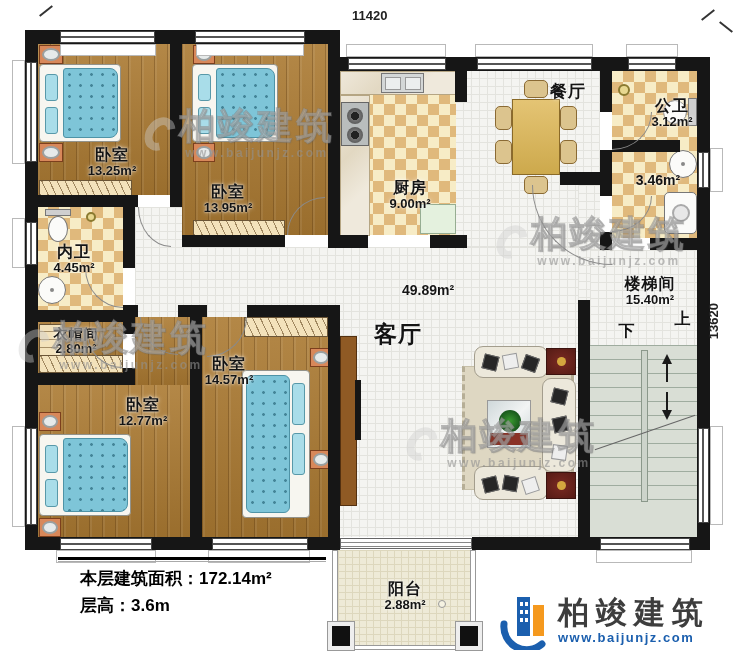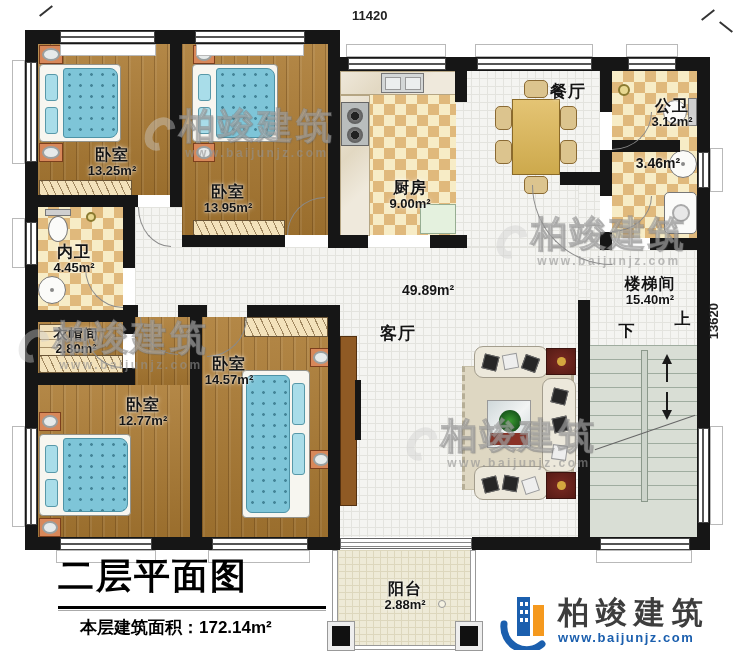--- a/index.html
+++ b/index.html
@@ -260,7 +260,7 @@
     <div class="rname">公卫</div>
     <div class="rarea">3.12m²</div>
   </div>
-  <div class="rlabel" style="left:658px;top:163px">
+  <div class="rlabel" style="left:658px;top:180px">
     <div class="rarea" style="font-size:14px">3.46m²</div>
   </div>
   <div class="rlabel" style="left:428px;top:290px">

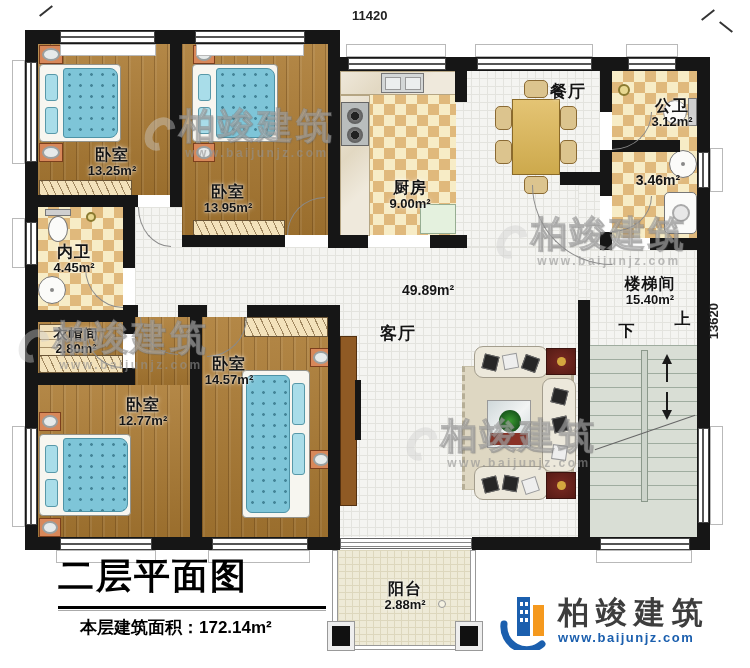--- a/index.html
+++ b/index.html
@@ -267,7 +267,7 @@
     <div class="rarea" style="font-size:14px">49.89m²</div>
   </div>
   <div class="rlabel" style="left:398px;top:334px">
-    <div class="rname" style="font-size:17px">客厅</div>
+    <div class="rname" style="font-size:23px">客厅</div>
   </div>
   <div class="rlabel" style="left:650px;top:292px">
     <div class="rname">楼梯间</div>

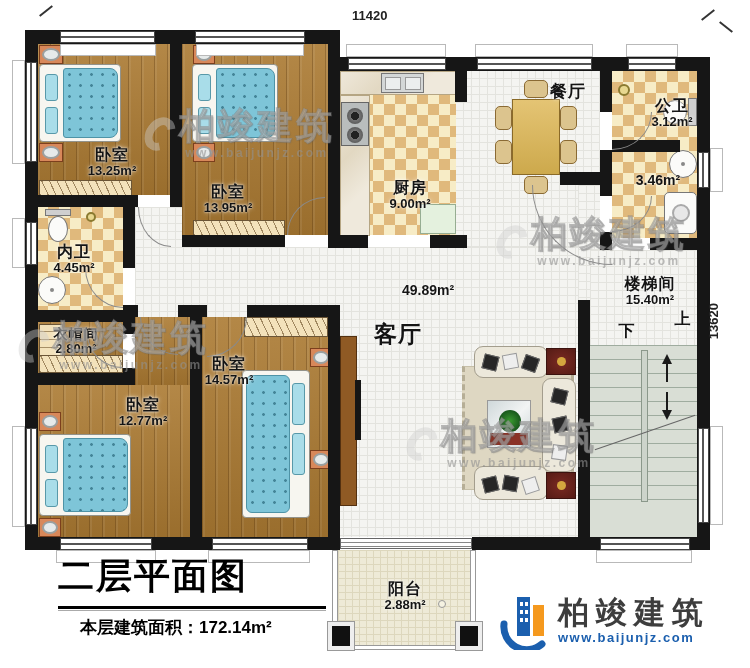--- a/index.html
+++ b/index.html
@@ -321,7 +321,6 @@
 
   <div class="title-block" style="left:58px;top:552px">
     <div class="tb-main">
-      <span>二层平面图</span>
     </div>
     <div class="tb-rule"></div>
     <div class="tb-rule2"></div>

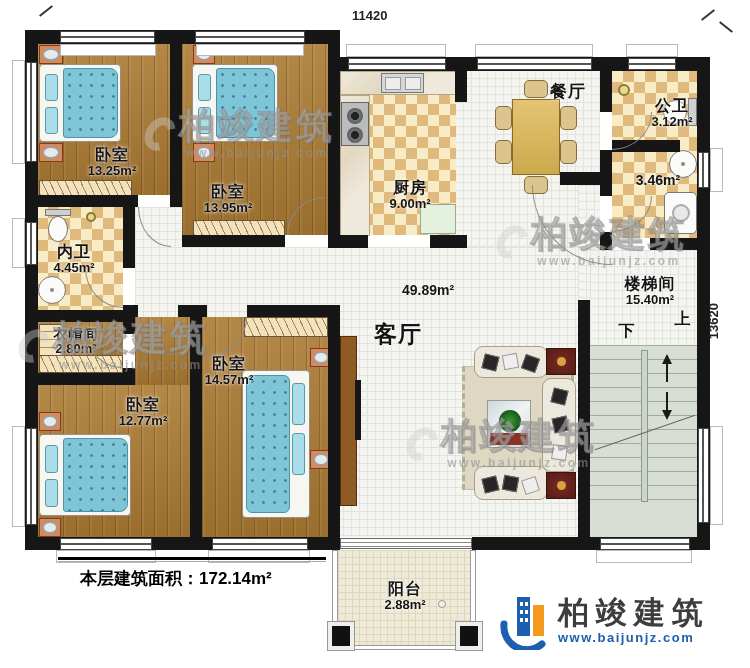--- a/index.html
+++ b/index.html
@@ -326,6 +326,9 @@
     <div class="tb-rule2"></div>
     <div class="tb-line">
       <span>本层建筑面积：</span><span>172.14m²</span>
+    </div>
+    <div class="tb-line">
+      <span>层高：</span><span>3.6m</span>
     </div>
   </div>
 

